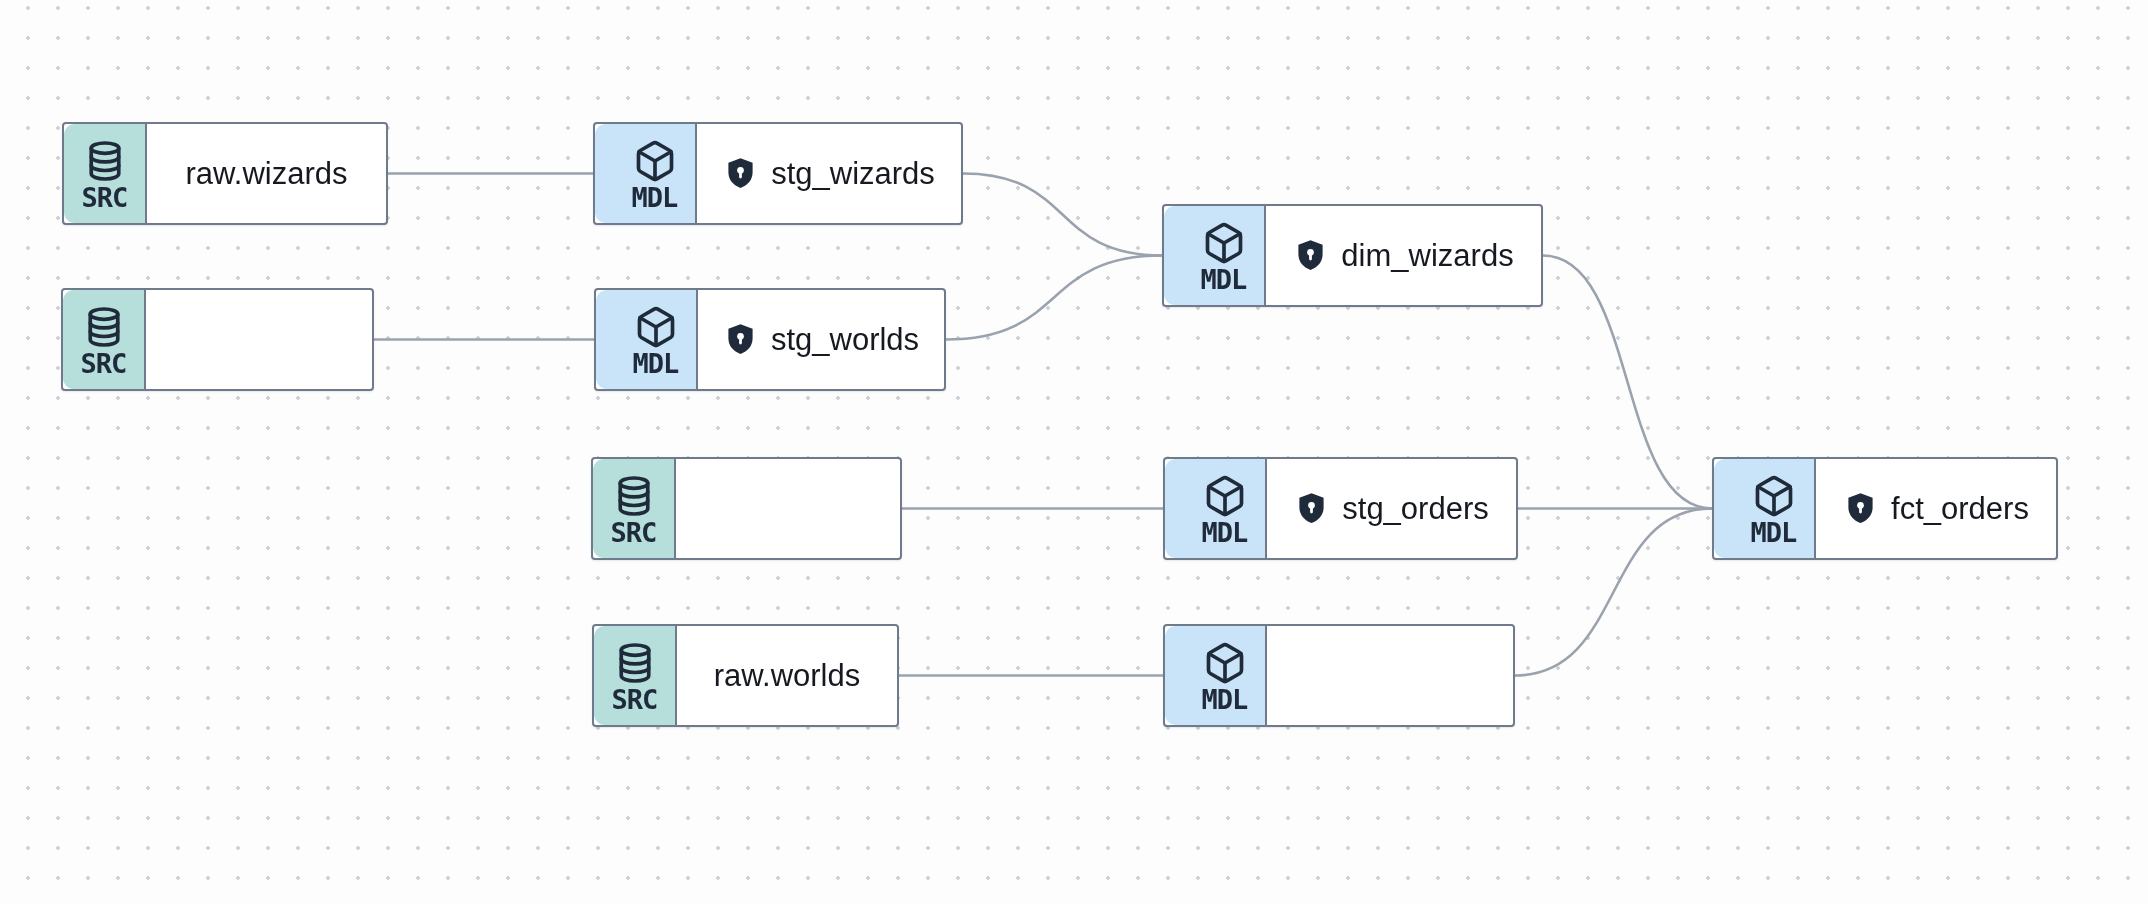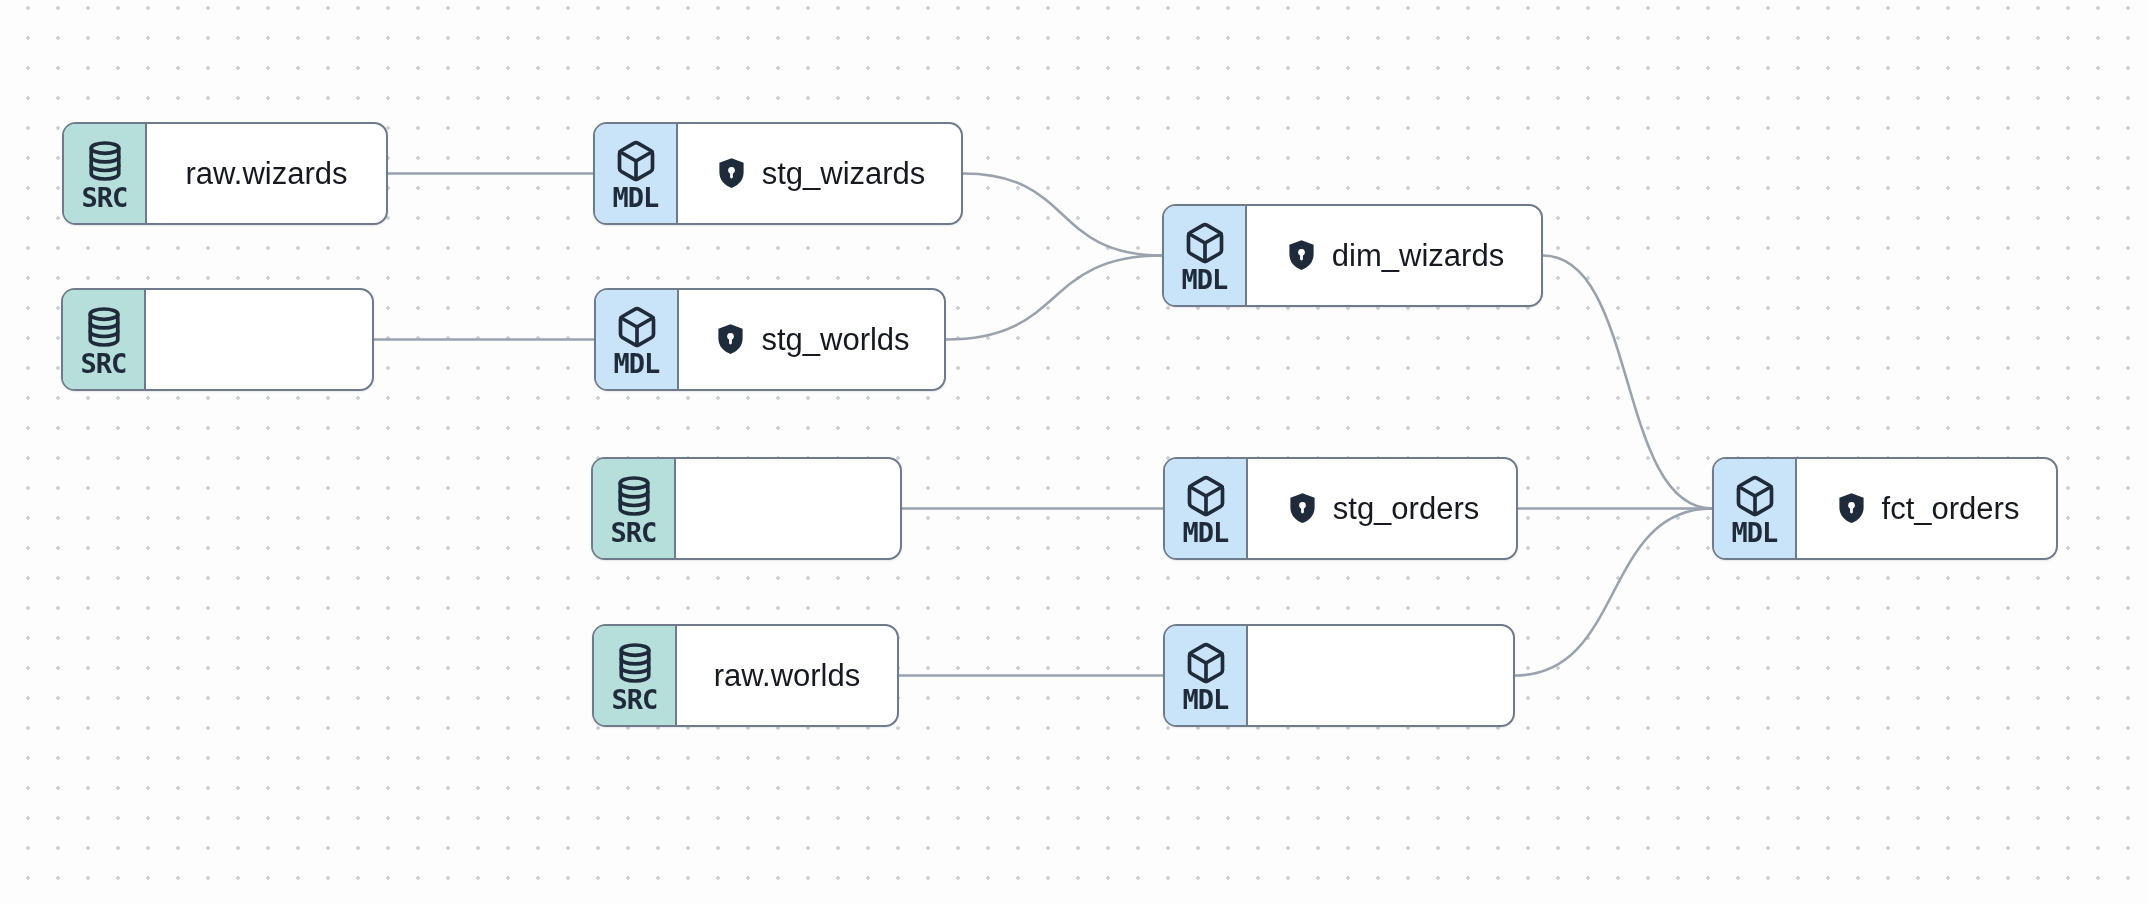--- a/index.html
+++ b/index.html
@@ -34,7 +34,7 @@
     align-items: stretch;
     background: var(--node-bg, #ffffff);
     border: 2.5px solid var(--node-border, #6f7a8b);
-    border-radius: 14px;
+    border-radius: 4px;
     box-sizing: border-box;
     box-shadow: 0 1px 2px rgba(30,40,60,0.10);
     cursor: pointer;

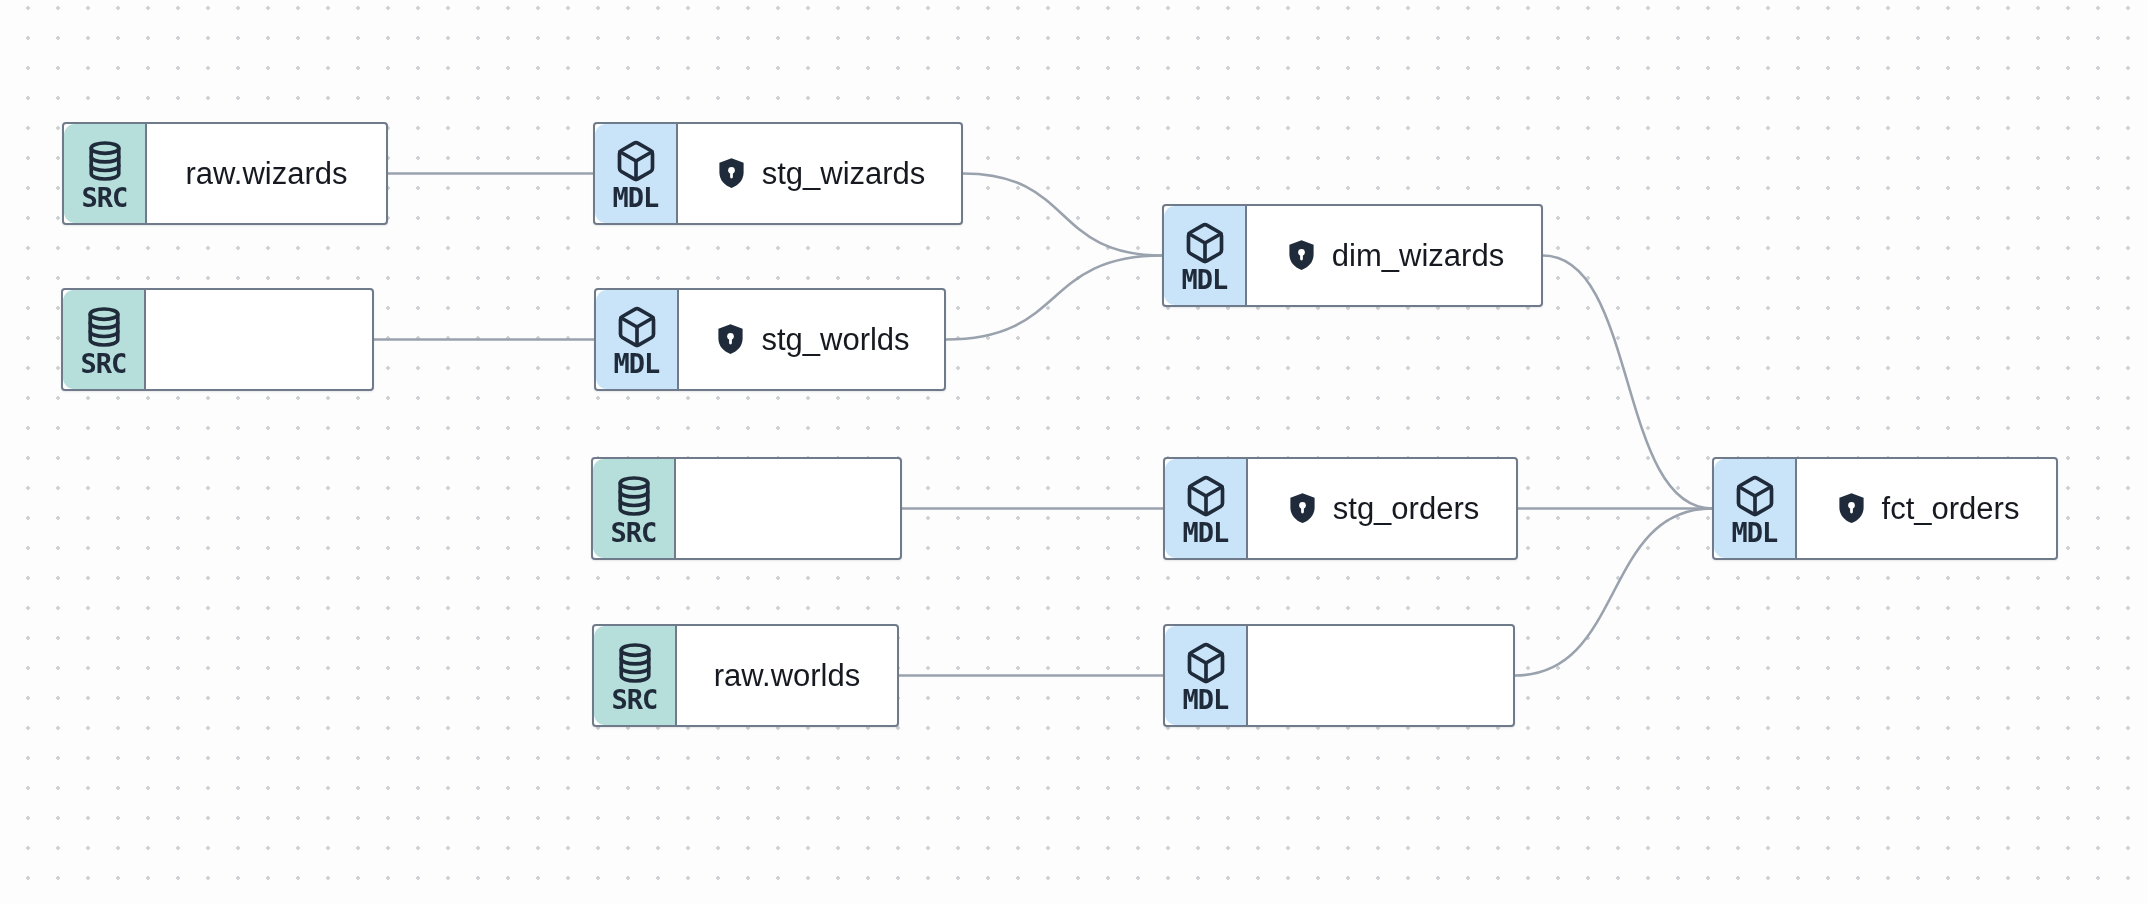--- a/index.html
+++ b/index.html
@@ -52,7 +52,7 @@
     padding-top: 2px;
   }
   .node.source .badge { background: var(--src-badge-bg, #b6dedb); }
-  .node.model  .badge { background: var(--mdl-badge-bg, #c9e4f8); }
+  .node.model  .badge { background: var(--mdl-badge-bg, #c9e4f8); padding-left: 19px; }
   .badge .type-icon { width: 44px; height: 44px; display: block; }
   .badge .type-icon svg { width: 44px; height: 44px; display: block; stroke: var(--icon-color, #1f2b3a); }
   .badge-label {

